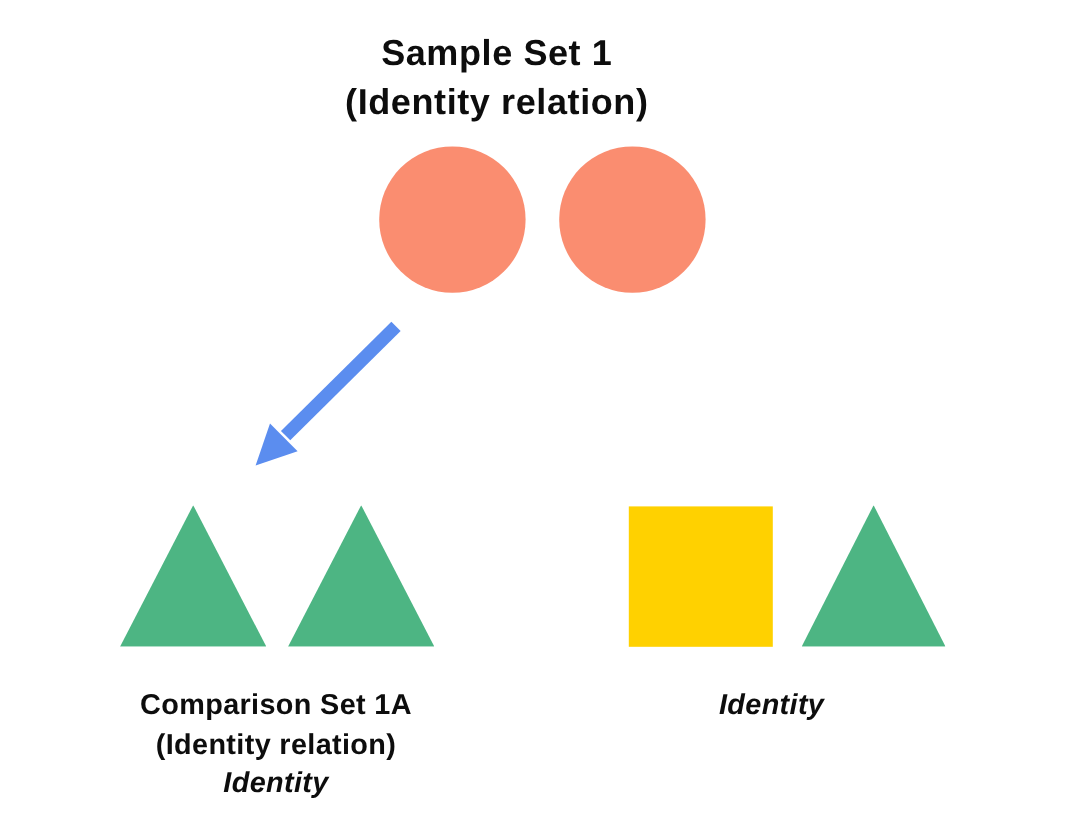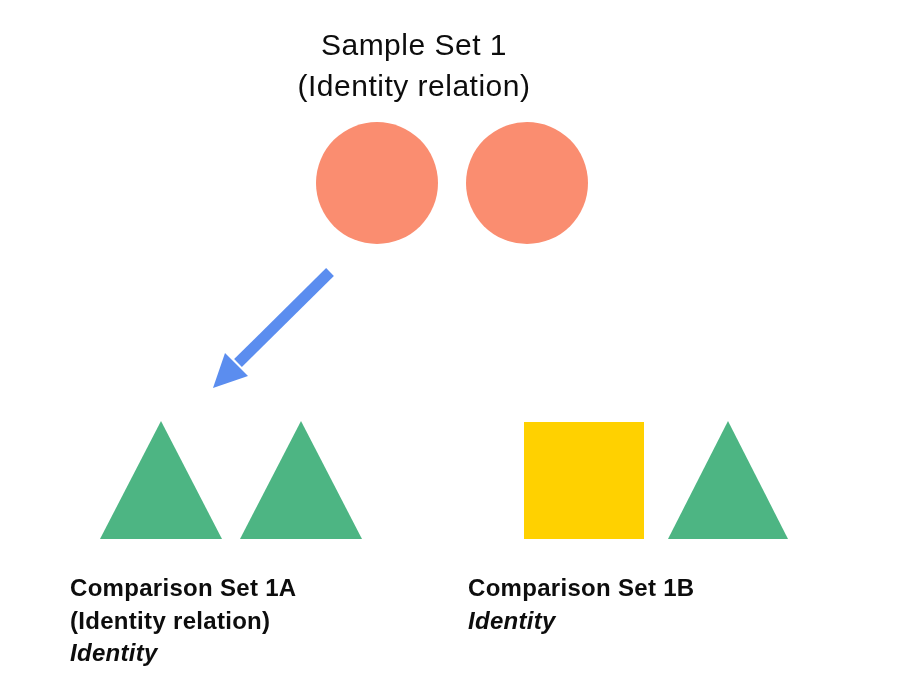--- a/index.html
+++ b/index.html
@@ -22,7 +22,7 @@
     width: 828px;
     text-align: center;
     font-size: 30px;
-    font-weight: 400;
+    font-weight: 700;
     color: #0d0d0d;
     line-height: 1.38;
     letter-spacing: 0.5px;

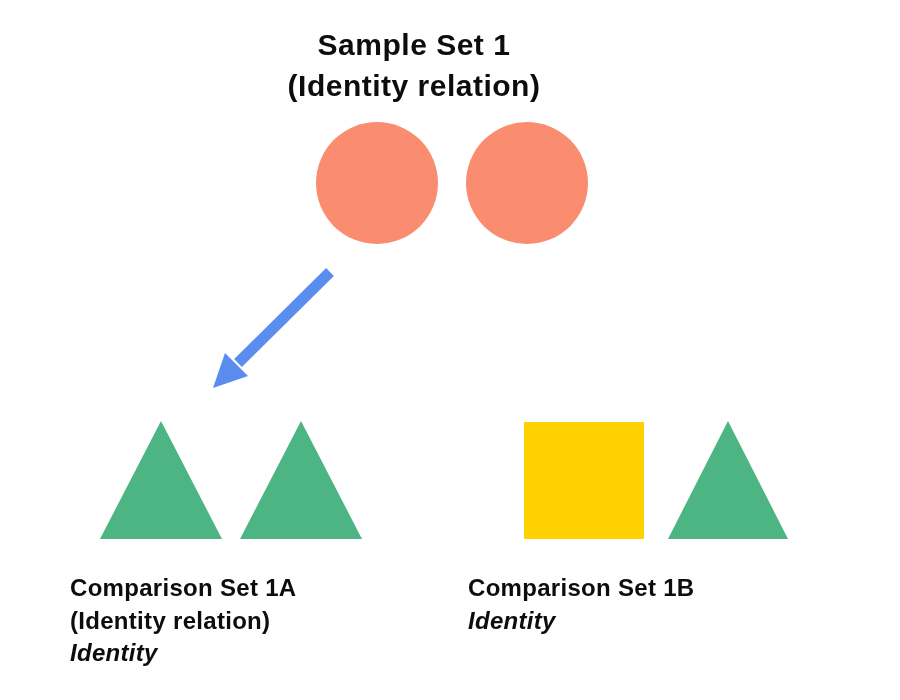--- a/index.html
+++ b/index.html
@@ -59,7 +59,7 @@
   .caption {
     position: absolute;
     top: 572px;
-    text-align: left;
+    text-align: center;
     font-size: 24px;
     font-weight: 800;
     color: #0d0d0d;

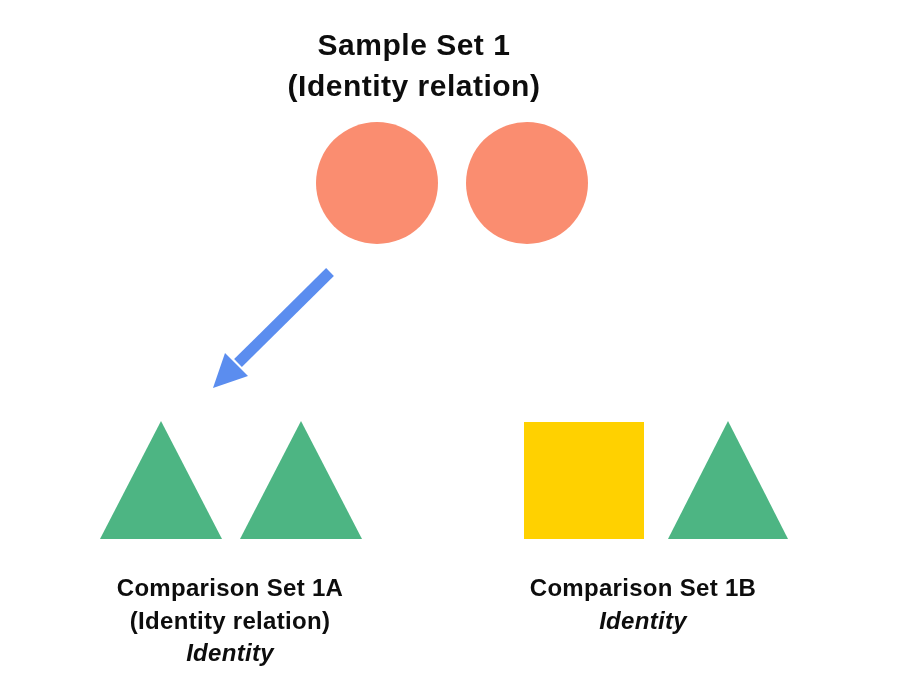--- a/index.html
+++ b/index.html
@@ -101,7 +101,6 @@
   </div>
 
   <div class="caption right">
-    <div>Comparison Set 1B</div>
     <div class="verdict">Identity</div>
   </div>
 

